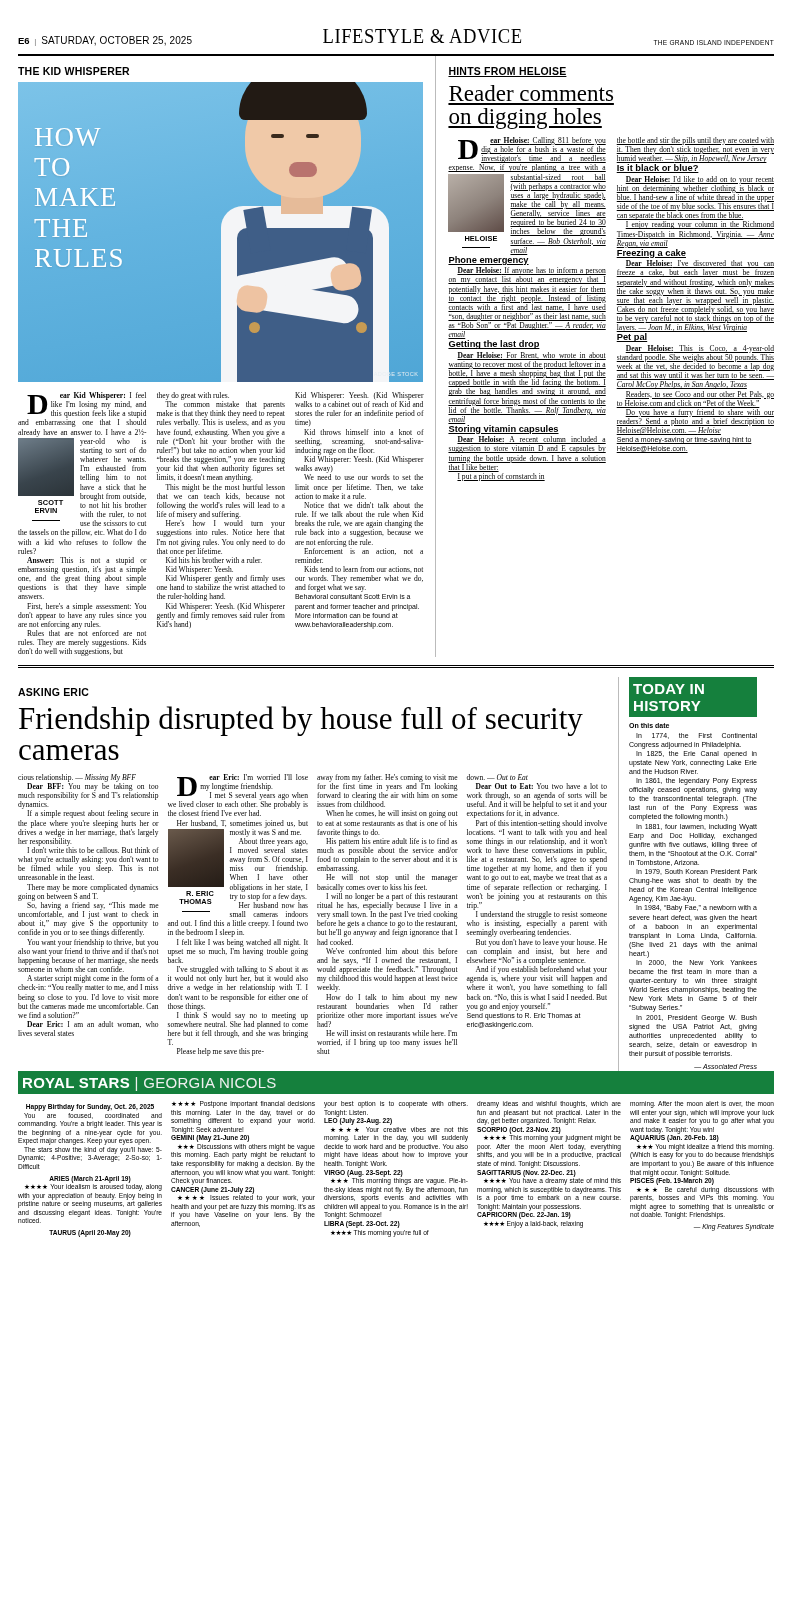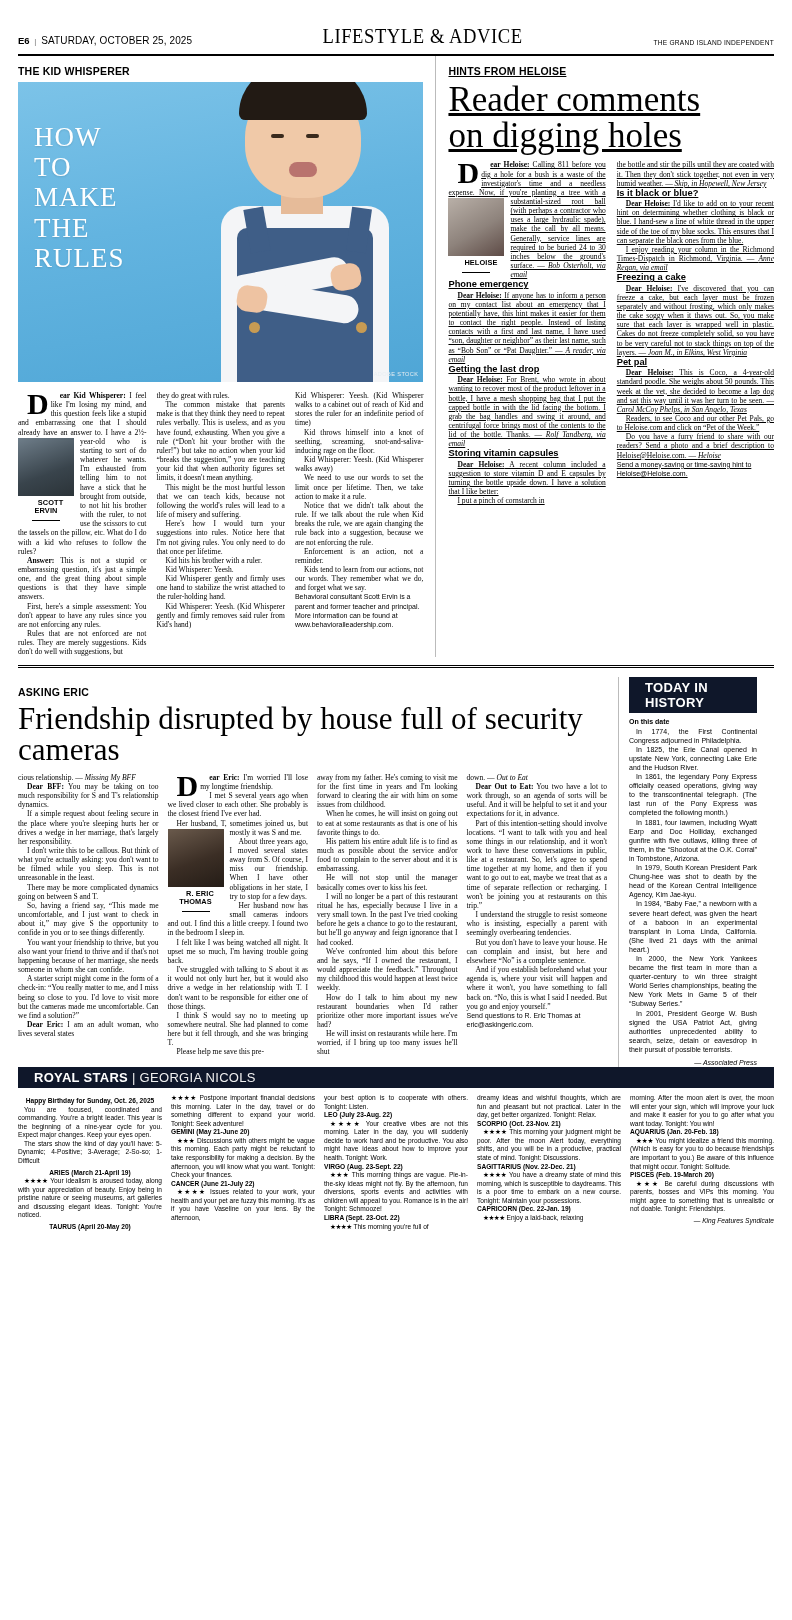--- a/index.html
+++ b/index.html
@@ -221,7 +221,7 @@
 
     <div class="right-pack">
       <div class="kicker">HINTS FROM HELOISE</div>
-      <div class="headline-serif" style="font-size:35px;margin-bottom:7px;">
+      <div class="headline-serif" style="font-size:23px;margin-bottom:7px;">
         <div>Reader comments</div>
         <div>on digging holes</div>
       </div>

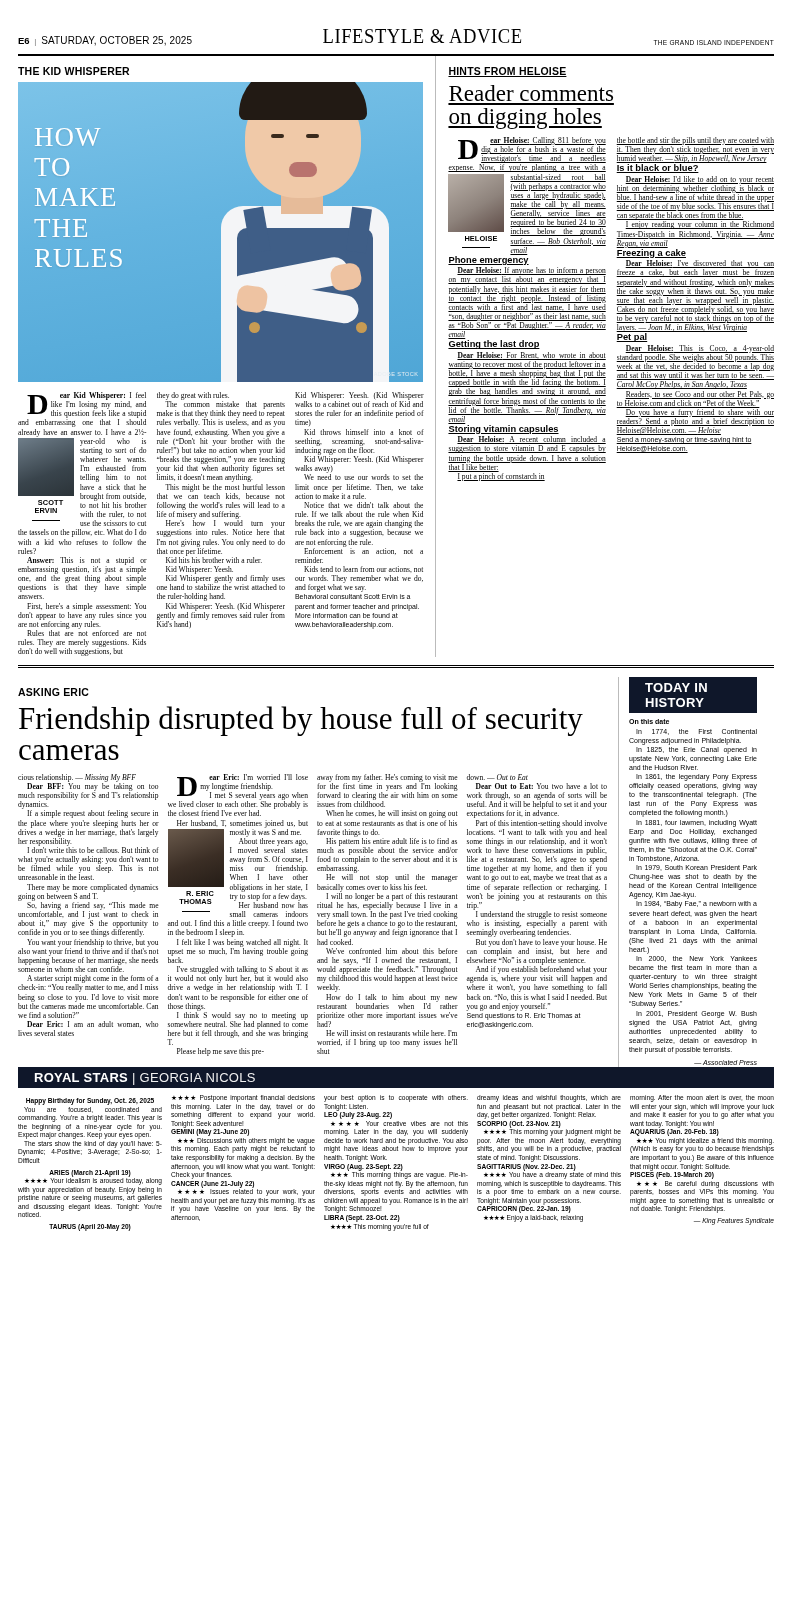--- a/index.html
+++ b/index.html
@@ -112,8 +112,8 @@
   .cols4 > div { width:calc((100% - 27px)/4); }
 
   .sect-band {
-    background:#0f172a; color:#fff; font-family:"Liberation Sans", sans-serif;
-    font-weight:bold; font-size:13px; padding:3px 16px; letter-spacing:.3px;
+    background:#15803d; color:#fff; font-family:"Liberation Sans", sans-serif;
+    font-weight:bold; font-size:15px; padding:3px 4px; letter-spacing:.3px;
   }
   .sect-band .light { font-weight:normal; color:#f0f0f0; }
   .tih-body { font-family:"Liberation Sans", sans-serif; font-size:7px; line-height:1.3; text-align:justify; }

